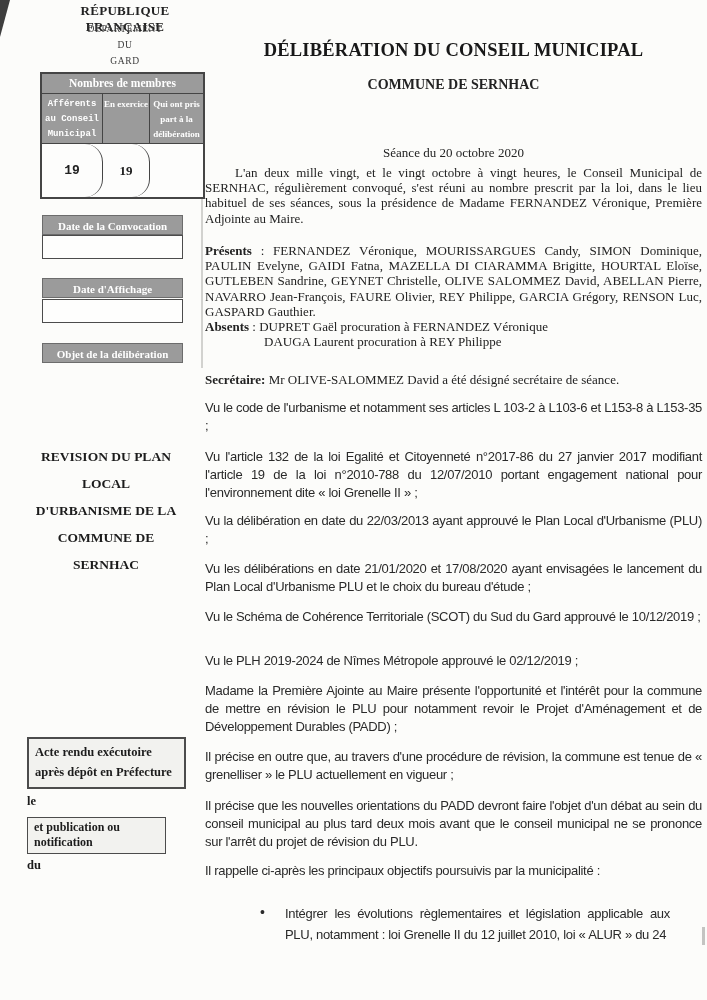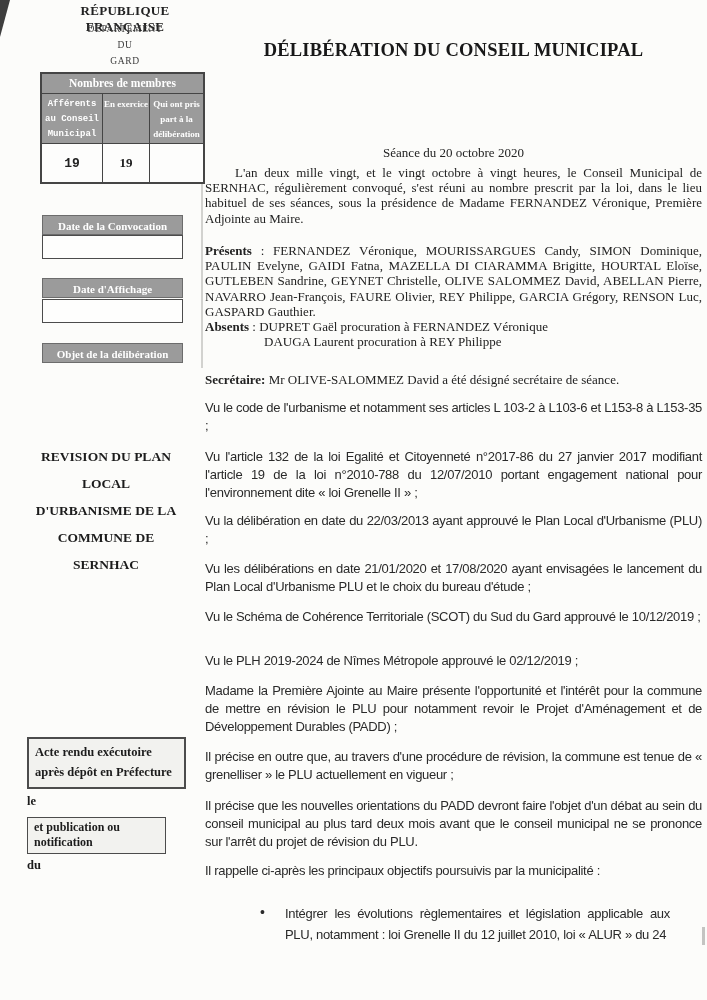--- a/index.html
+++ b/index.html
@@ -137,6 +137,7 @@
   <div class="abs serif side-word" style="top:858px">du</div>
 
   <div class="abs serif main-title">DÉLIBÉRATION DU CONSEIL MUNICIPAL</div>
+  <div class="abs serif main-sub">COMMUNE DE SERNHAC</div>
   <div class="abs serif seance">Séance du 20 octobre 2020</div>
 
   <div class="abs para para-serif serif indent-first" style="top:165px">L'an deux mille vingt, et le vingt octobre à vingt heures, le Conseil Municipal de SERNHAC, régulièrement convoqué, s'est réuni au nombre prescrit par la loi, dans le lieu habituel de ses séances, sous la présidence de Madame FERNANDEZ Véronique, Première Adjointe au Maire.</div>

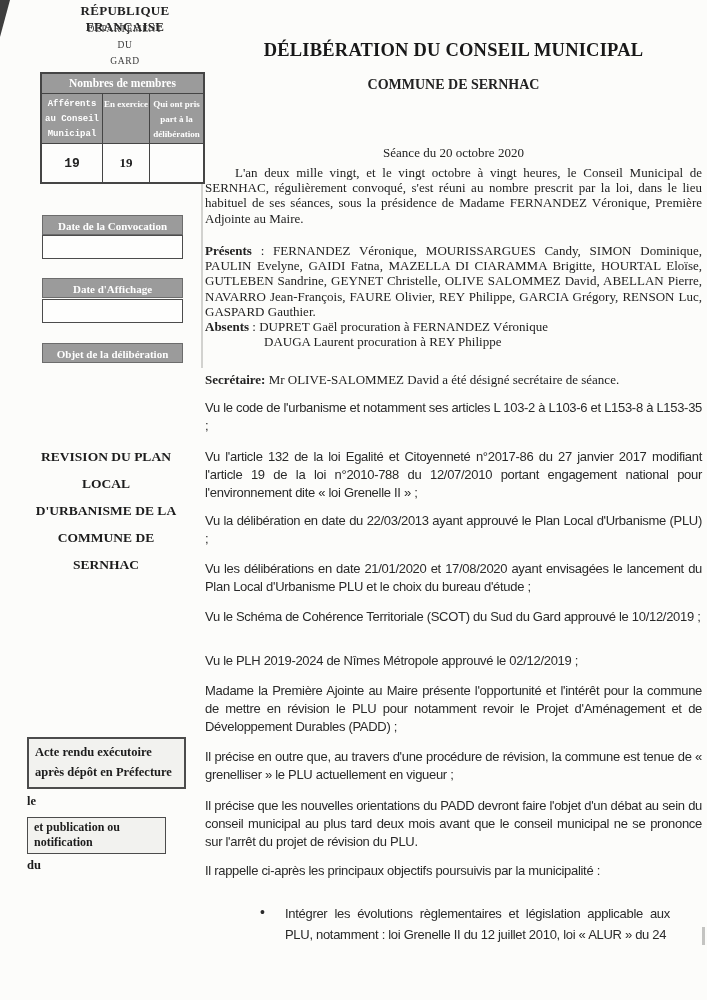--- a/index.html
+++ b/index.html
@@ -36,8 +36,8 @@
   .mt-head .mt-cell { background:#9b9b9b; color:#fff; font-weight:bold;
                       font-size:9px; line-height:15px; height:50px;
                       padding-top:3px; border-bottom:1.5px solid #454545; }
-  .mt-data .mt-cell { height:38px; font-weight:bold; font-size:13px;
-                      display:flex; align-items:center; justify-content:center; }
+  .mt-data .mt-cell { height:53px; font-weight:bold; font-size:13px;
+                      display:flex; align-items:center; justify-content:center;border-radius:18px; }
   .col-a { width:61px;font-family:Liberation Mono, monospace; } .col-b { width:47px; } .col-c { flex:1; }
 
   .side-bar { left:42px; width:141px; height:20px;

